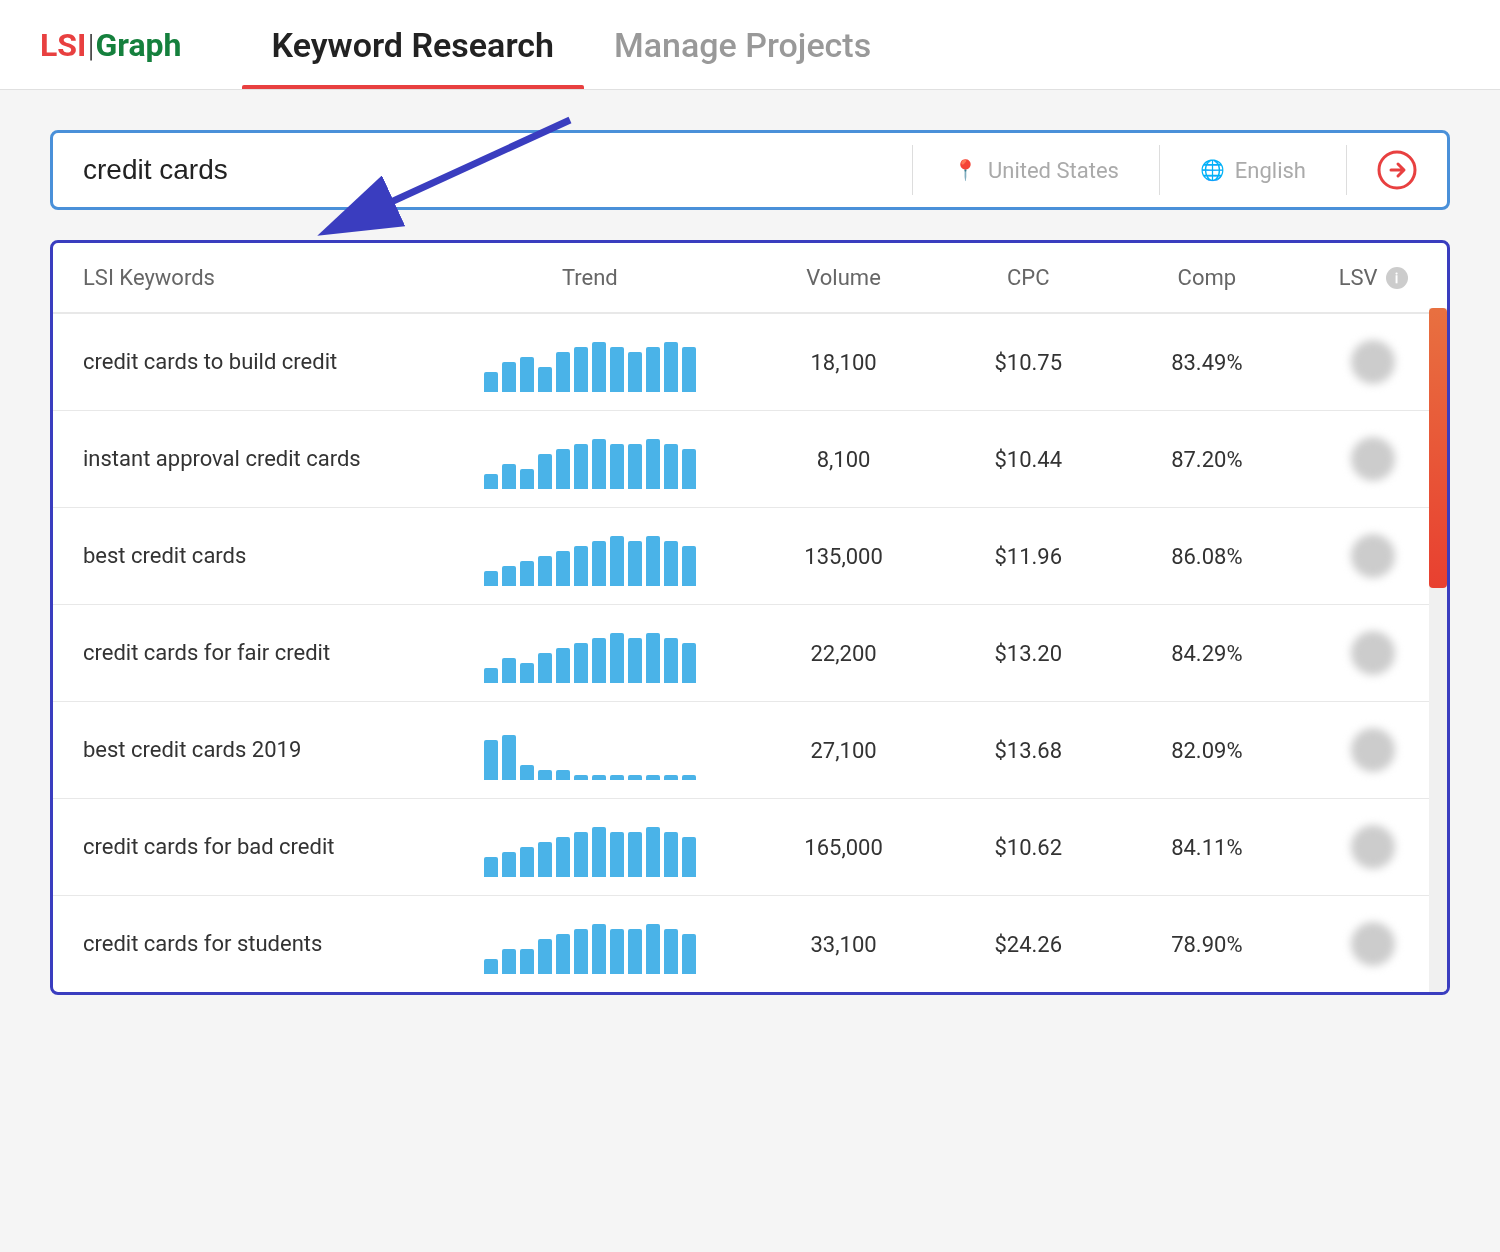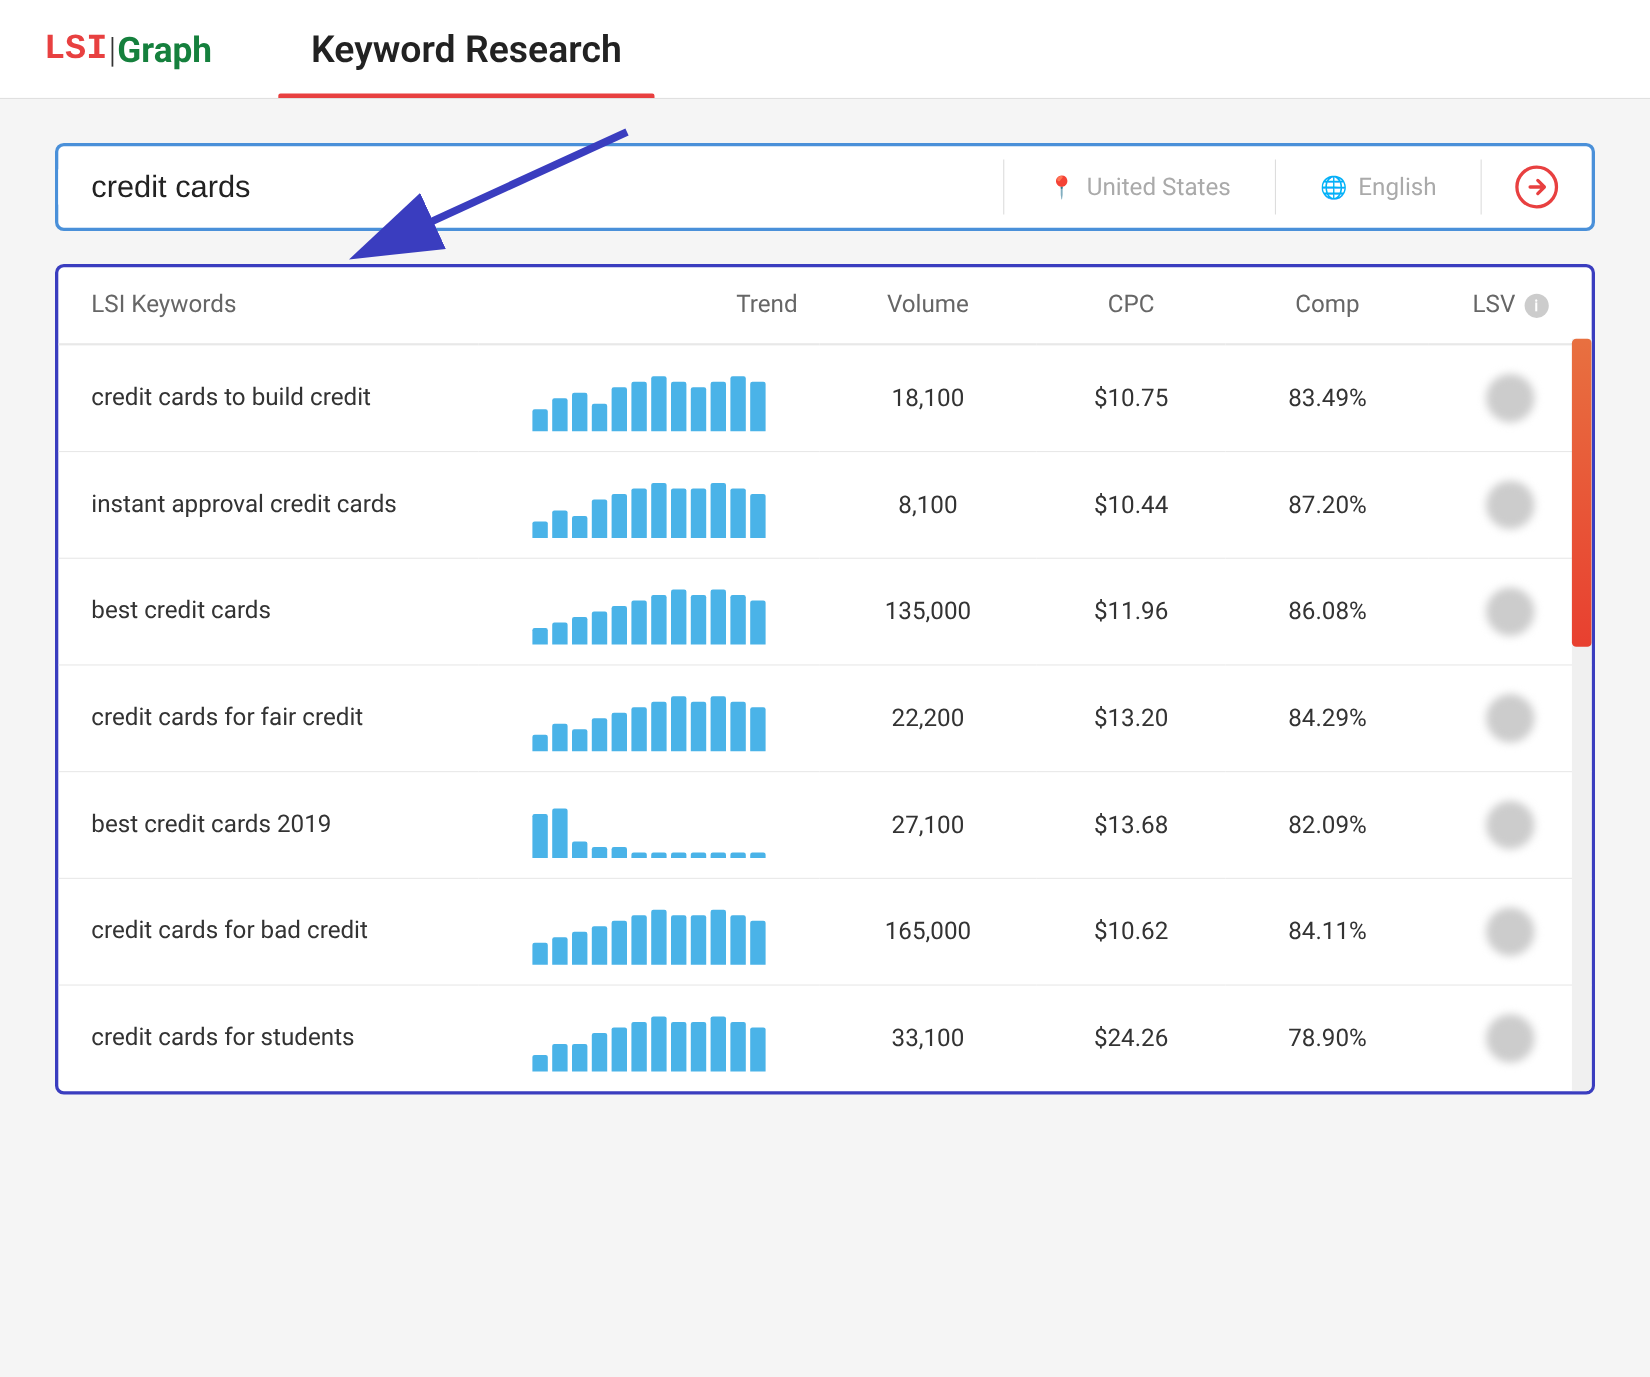--- a/index.html
+++ b/index.html
@@ -28,7 +28,7 @@
       display: flex;
       align-items: center;
     }
-    .logo-lsi { color: #e84040; font-family: Liberation Mono, monospace; }
+    .logo-lsi { color: #e84040; }
     .logo-pipe { color: #333; font-weight: 300; margin: 0 1px; }
     .logo-graph { color: #15803d; }
 

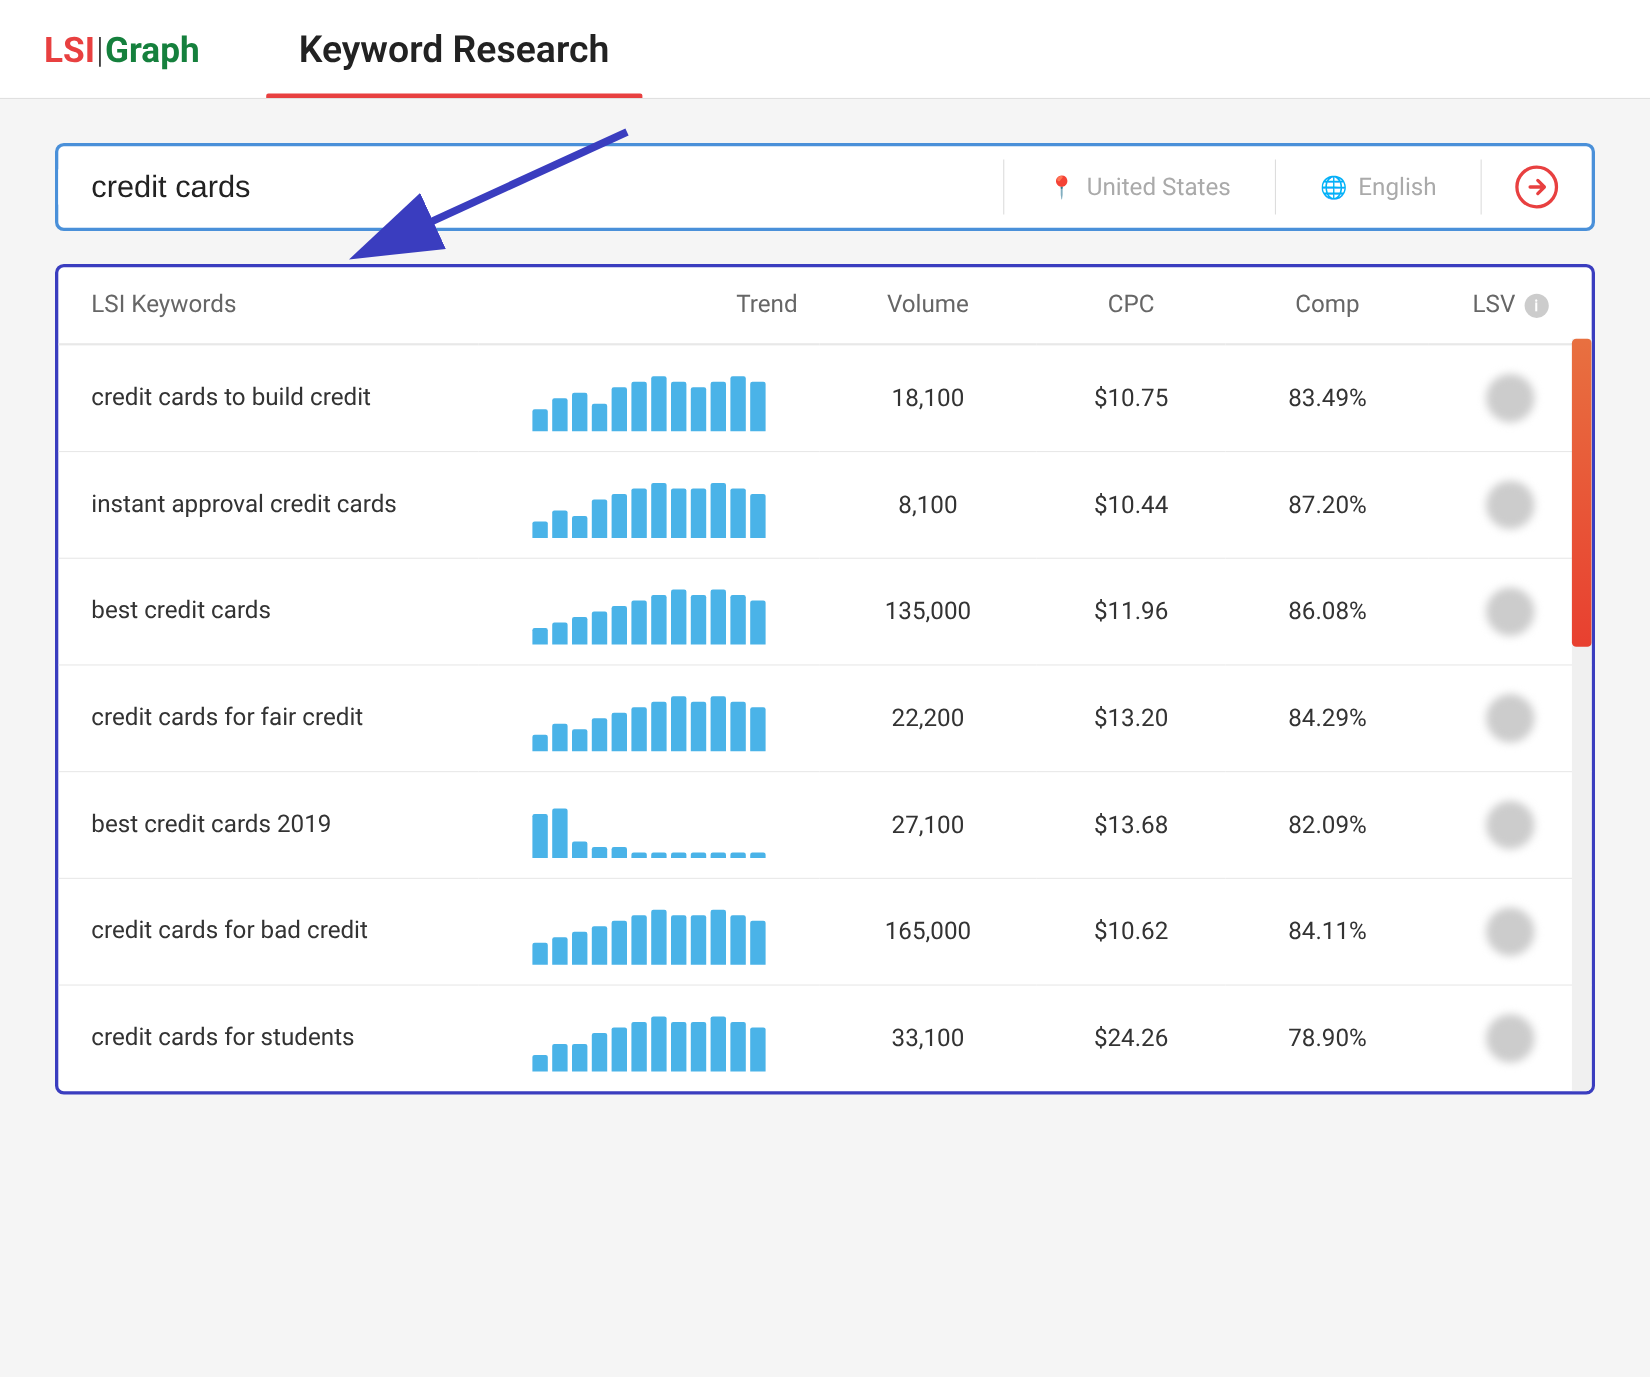--- a/index.html
+++ b/index.html
@@ -258,6 +258,9 @@
   <div class="nav-tabs">
     <a class="nav-tab active">
       <span>Keyword Research</span>
+    </a>
+    <a class="nav-tab">
+      <span>Manage Projects</span>
     </a>
   </div>
 </nav>

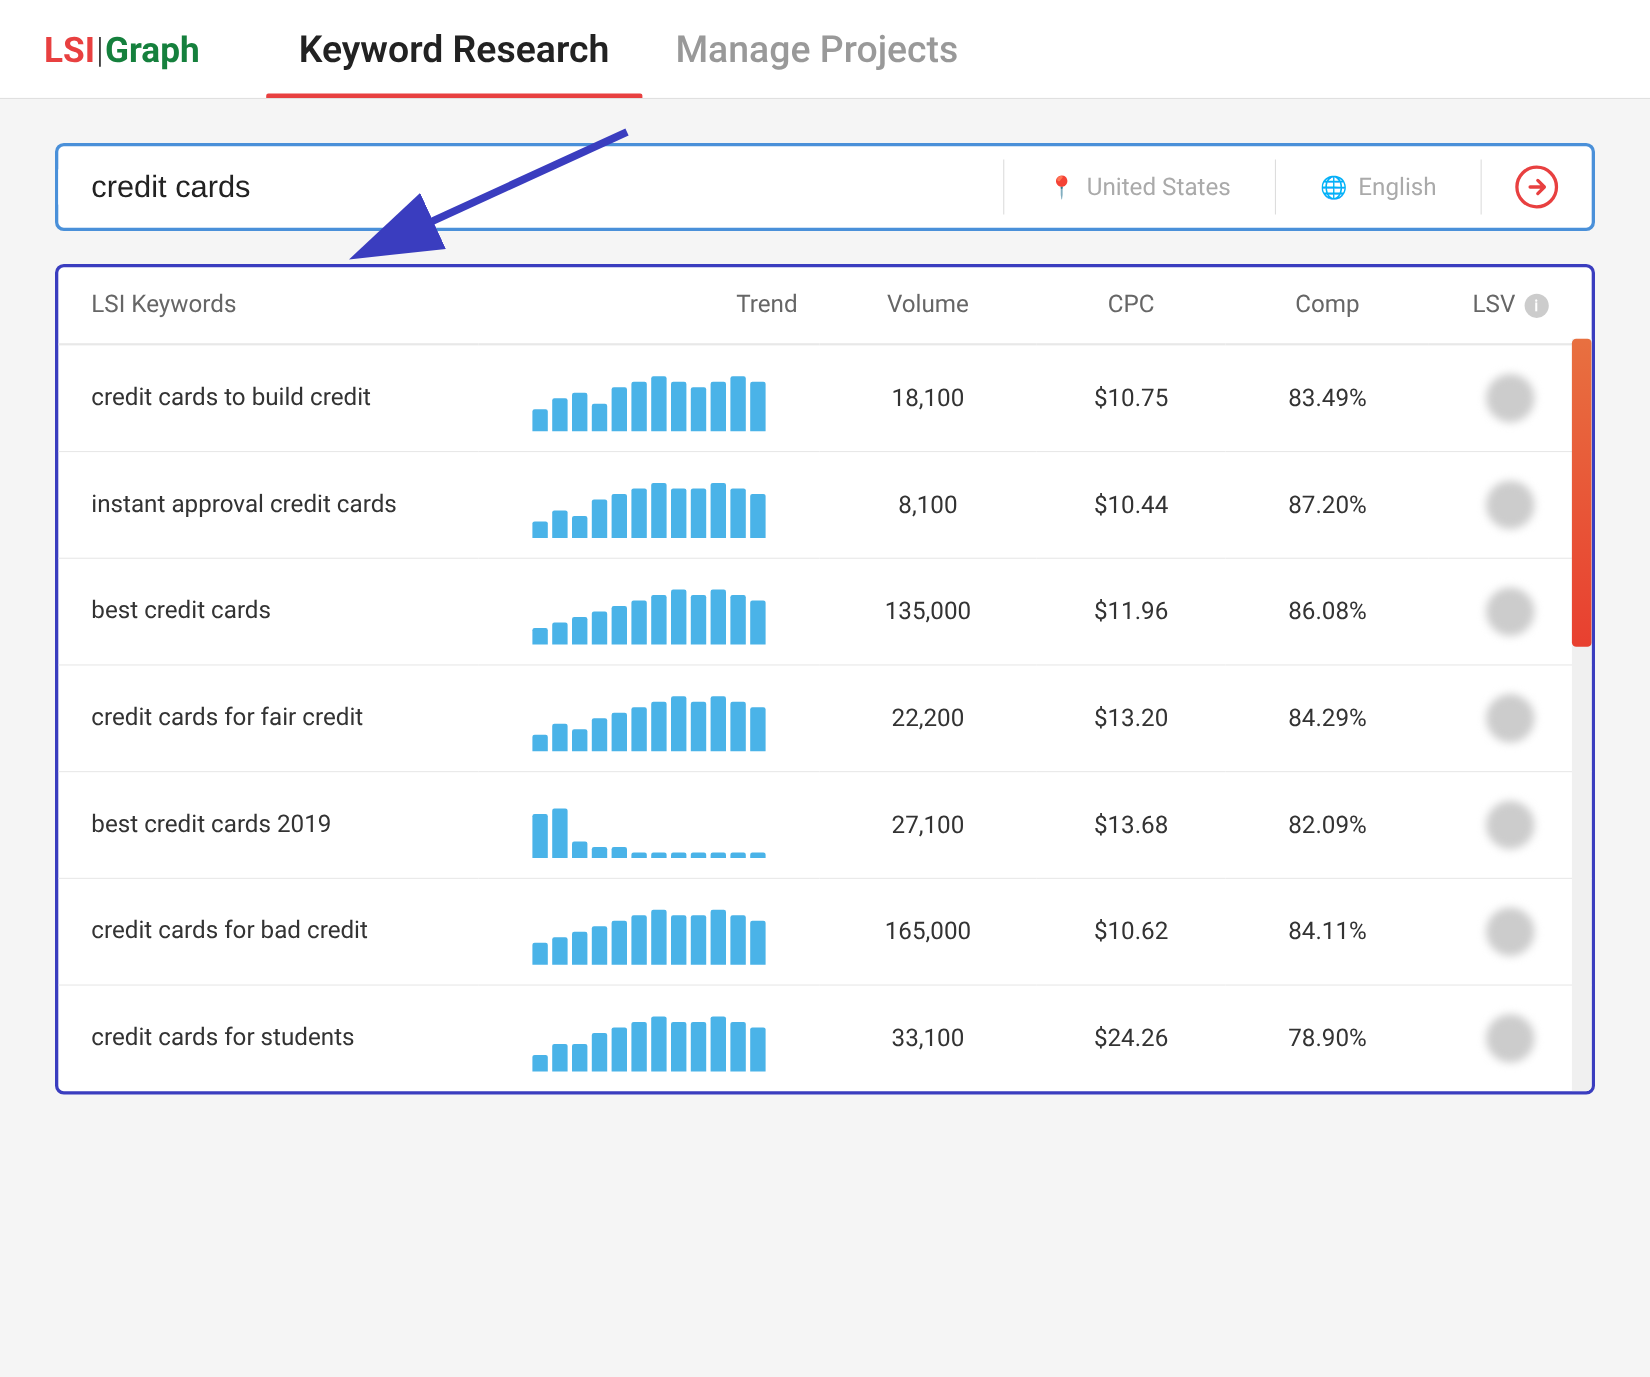--- a/index.html
+++ b/index.html
@@ -149,7 +149,7 @@
       padding-left: 30px;
       width: 310px;
     }
-    .results-table th.col-trend { width: 220px; text-align: right; }
+    .results-table th.col-trend { width: 220px; text-align: center; }
     .results-table th.col-volume { width: 160px; text-align: center; }
     .results-table th.col-cpc { width: 140px; text-align: center; }
     .results-table th.col-comp { width: 150px; text-align: center; }

